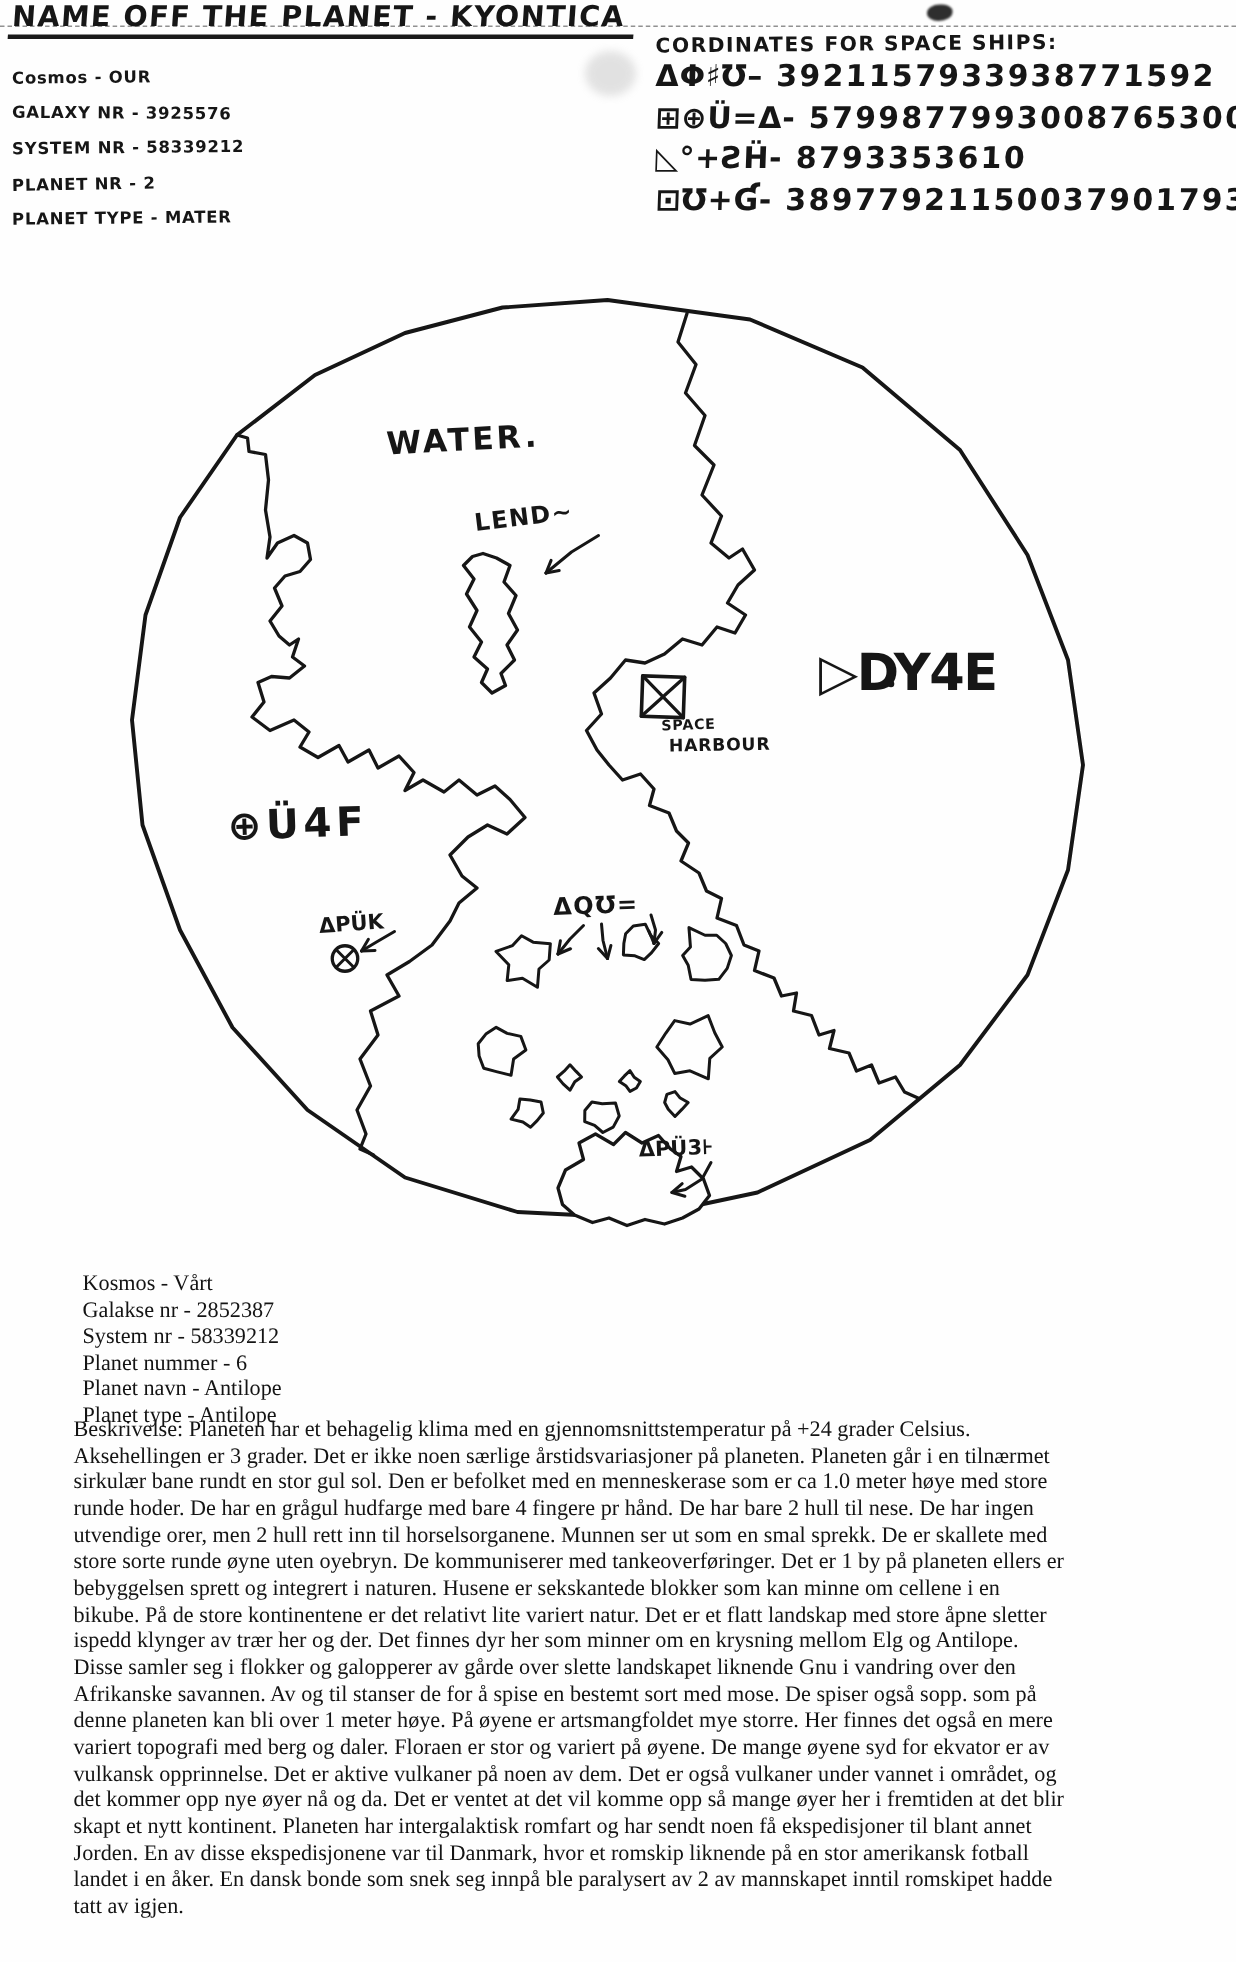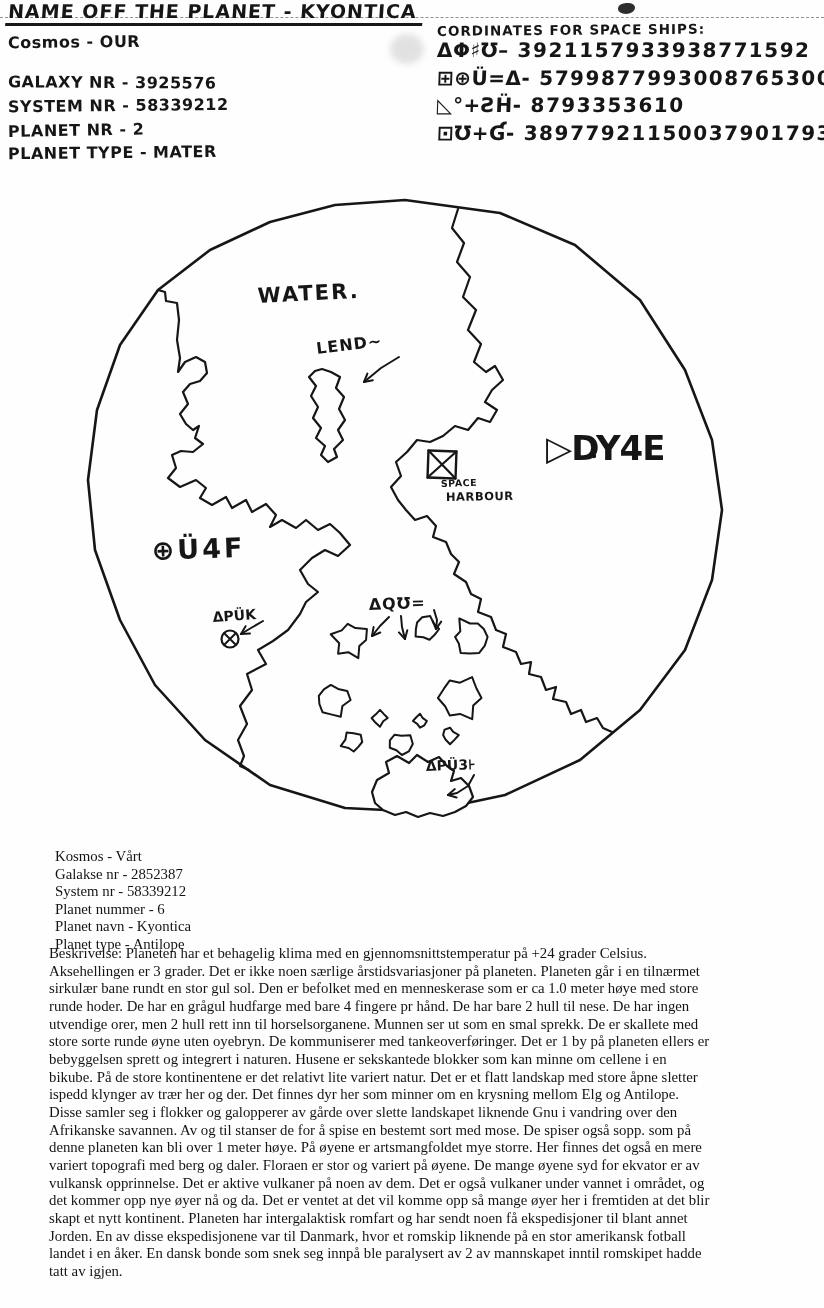--- a/index.html
+++ b/index.html
@@ -10,7 +10,7 @@
   .title{position:absolute;left:6px;top:0px;font-size:19px;letter-spacing:1px;
          transform:skewX(-4deg);border-bottom:3px solid #191919;padding:0 6px 1px 2px;}
   .ruleline{position:absolute;left:0;top:17px;width:824px;border-top:1.6px dashed #4a4a4a;opacity:.6;}
-  .info{position:absolute;left:8px;top:30px;font-size:16px;line-height:23.5px;letter-spacing:.5px;}
+  .info{position:absolute;left:8px;top:40px;font-size:11px;line-height:23.5px;letter-spacing:.5px;}
   .info div{transform:rotate(-.6deg);}
   .info div:nth-child(2){transform:rotate(.4deg);margin-top:17px;}
   .info div:nth-child(4){transform:rotate(-1deg);}

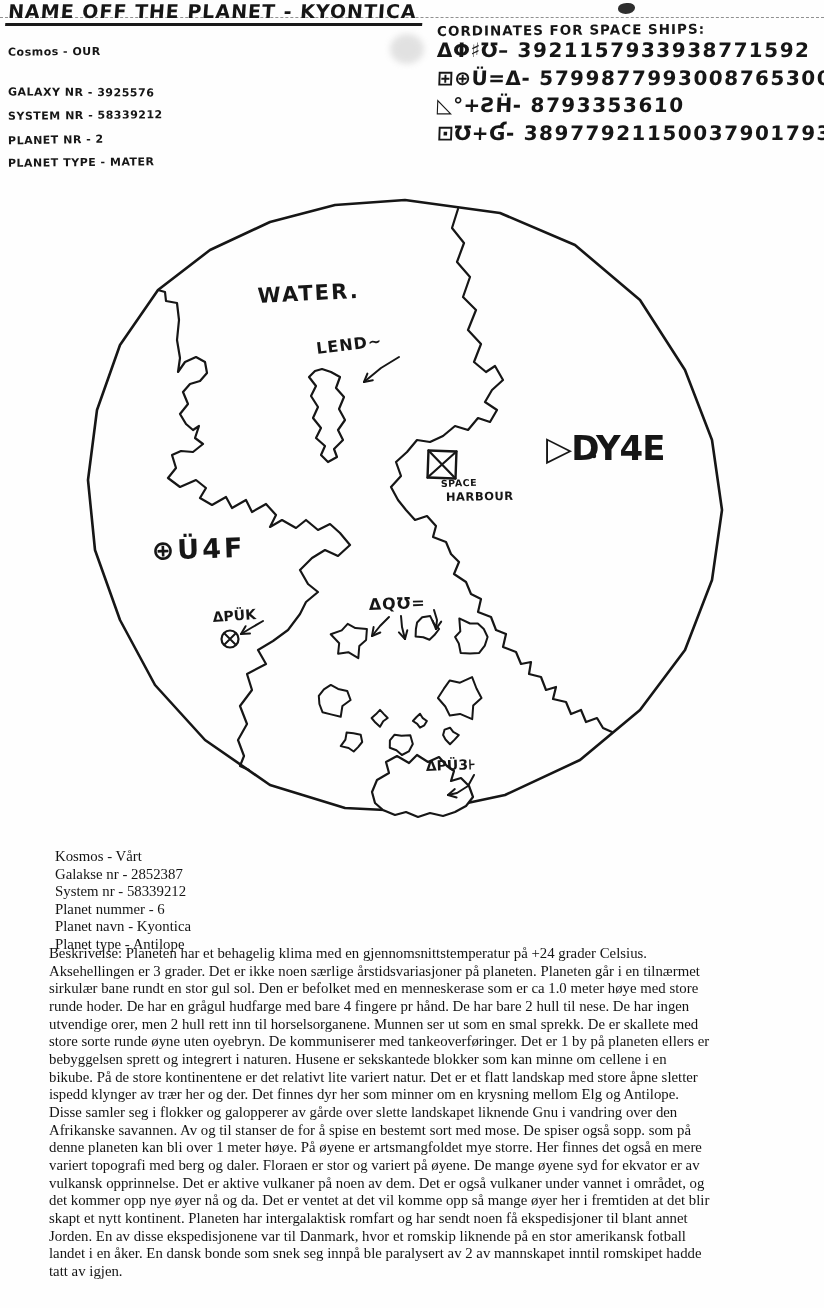--- a/index.html
+++ b/index.html
@@ -12,7 +12,7 @@
   .ruleline{position:absolute;left:0;top:17px;width:824px;border-top:1.6px dashed #4a4a4a;opacity:.6;}
   .info{position:absolute;left:8px;top:40px;font-size:11px;line-height:23.5px;letter-spacing:.5px;}
   .info div{transform:rotate(-.6deg);}
-  .info div:nth-child(2){transform:rotate(.4deg);margin-top:17px;}
+  .info div:nth-child(2){transform:rotate(.4deg);}
   .info div:nth-child(4){transform:rotate(-1deg);}
   .coords{position:absolute;left:437px;top:21px;}
   .coords .chead{font-size:13.5px;letter-spacing:1px;transform:rotate(-.5deg);}

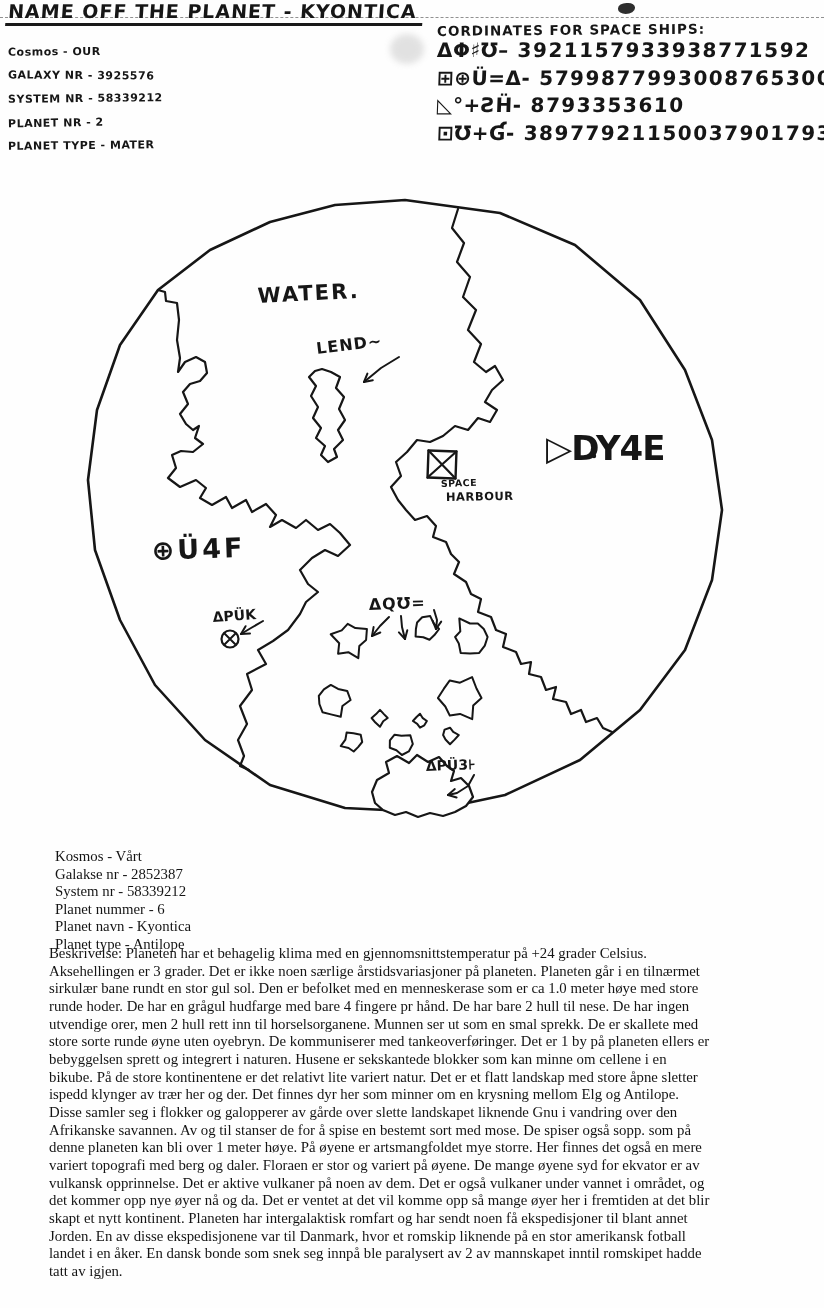--- a/index.html
+++ b/index.html
@@ -108,7 +108,7 @@
     <div>Galakse nr - 2852387</div>
     <div>System nr - 58339212</div>
     <div>Planet nummer - 6</div>
-    <div>Planet navn - Kyontica</div>
+    <div>Planet navn - Antilope</div>
     <div>Planet type - Antilope</div>
   </div>
 

